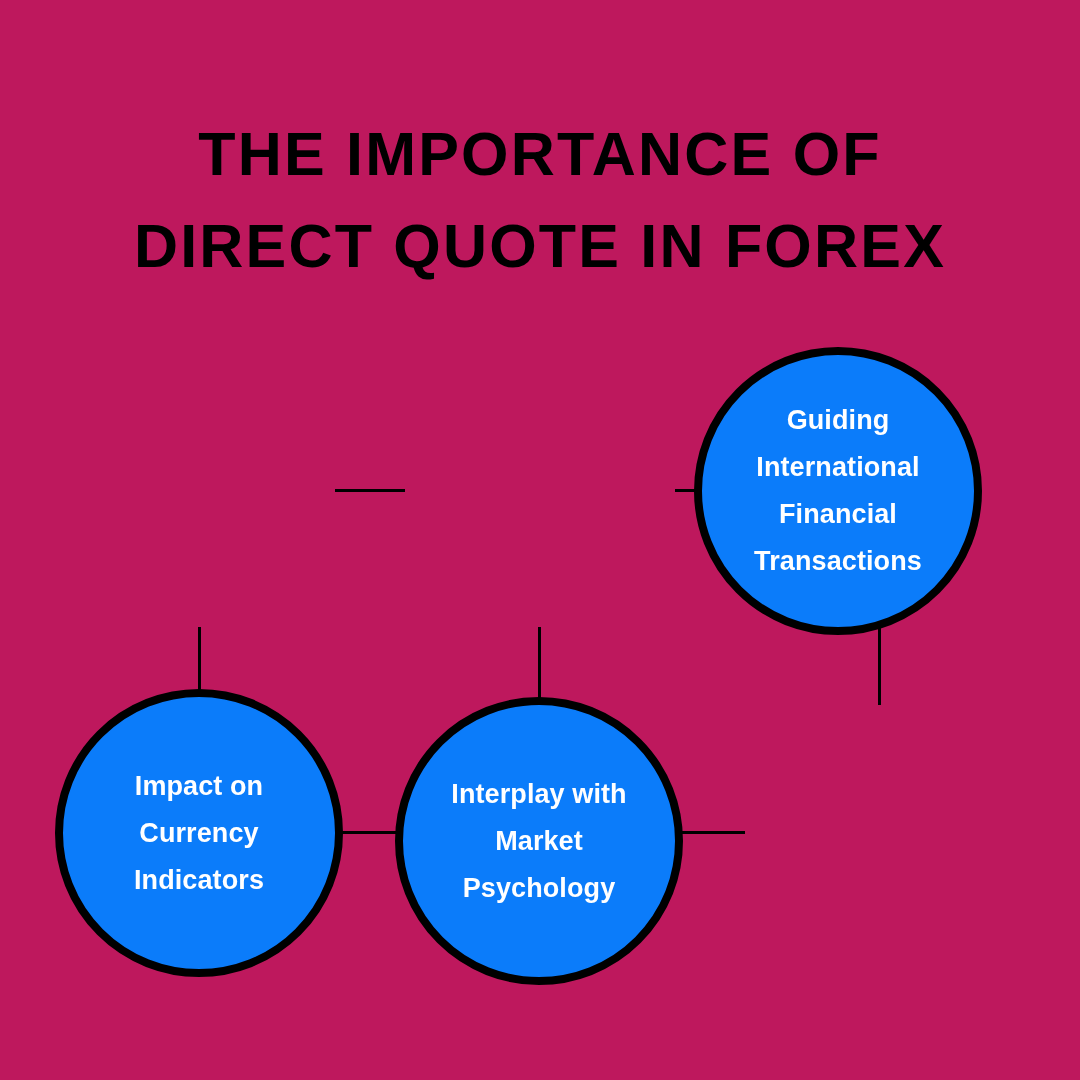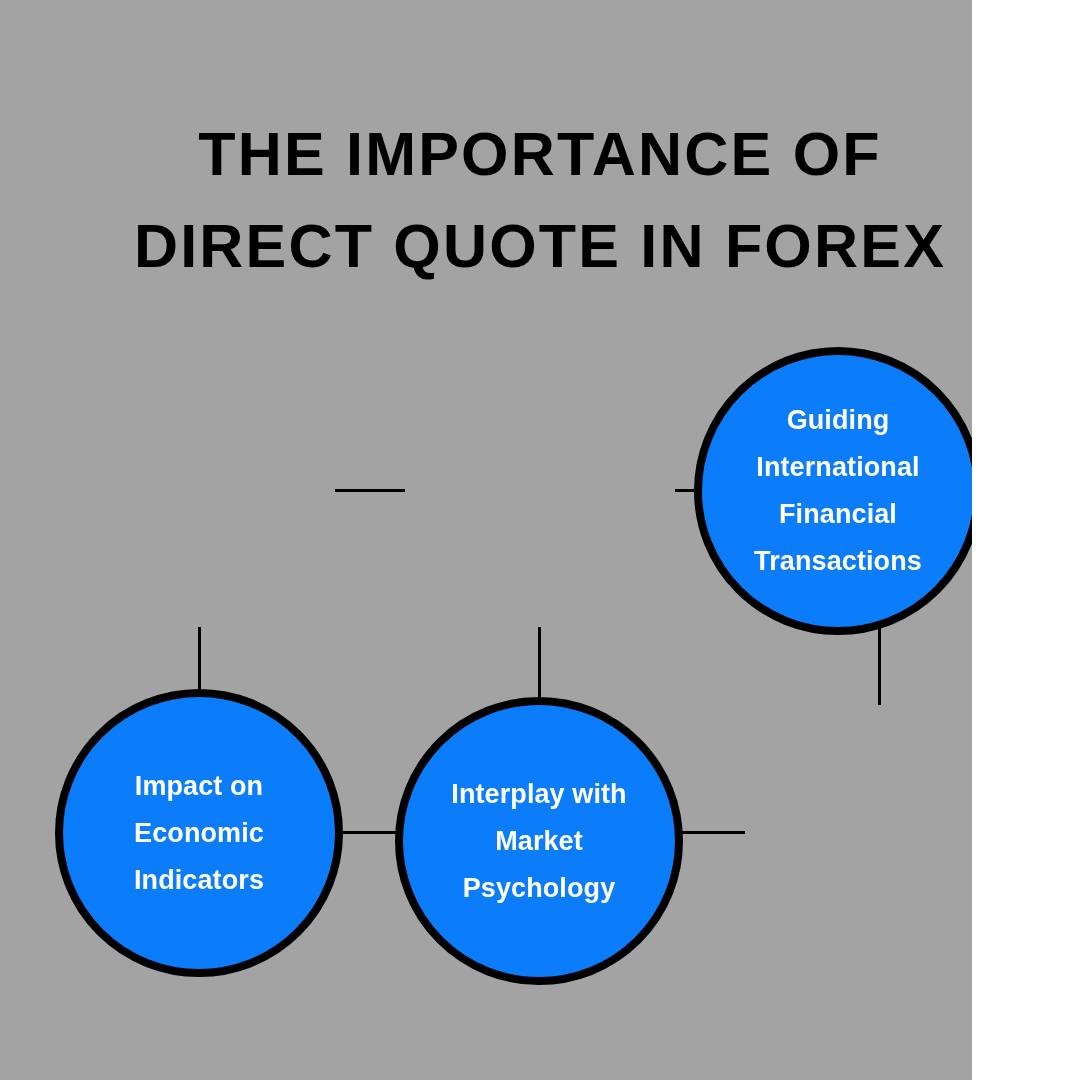--- a/index.html
+++ b/index.html
@@ -11,9 +11,9 @@
 
   #canvas {
     position: relative;
-    width: 972px;
+    width: 1080px;
     height: 1080px;
-    background: #a3a3a3;
+    background: #be185d;
     overflow: hidden;
     font-family: "Liberation Sans", "DejaVu Sans", sans-serif;
   }

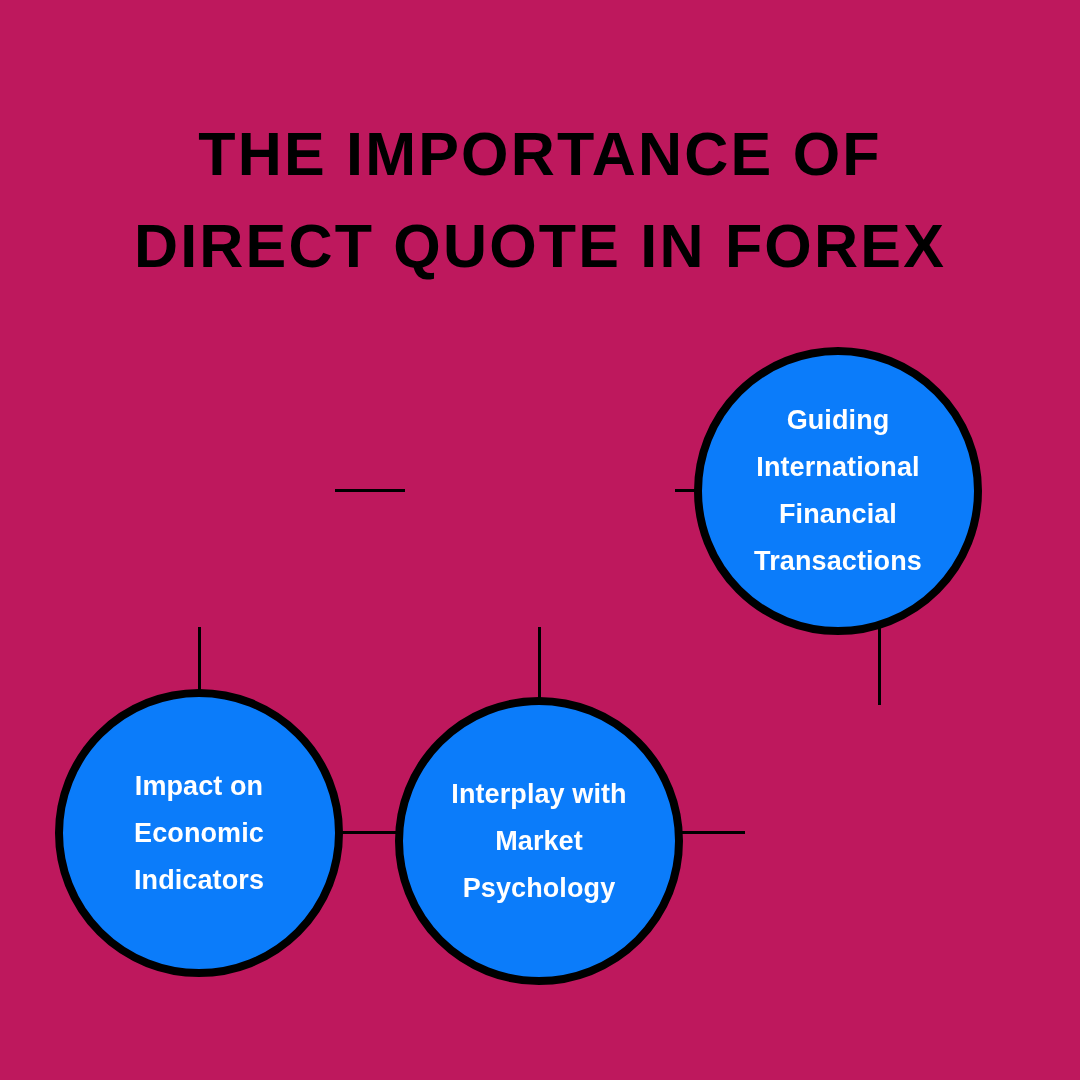--- a/index.html
+++ b/index.html
@@ -118,7 +118,7 @@
 
   <div class="node" style="left:55px; top:689px;">
     <span class="node-label">Impact on
-Economic
+Currency
 Indicators</span>
   </div>
 

